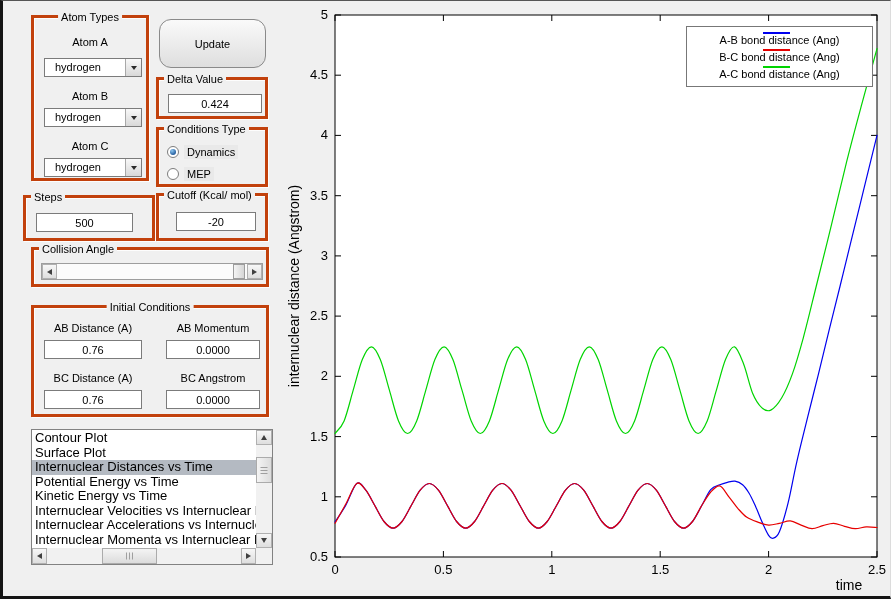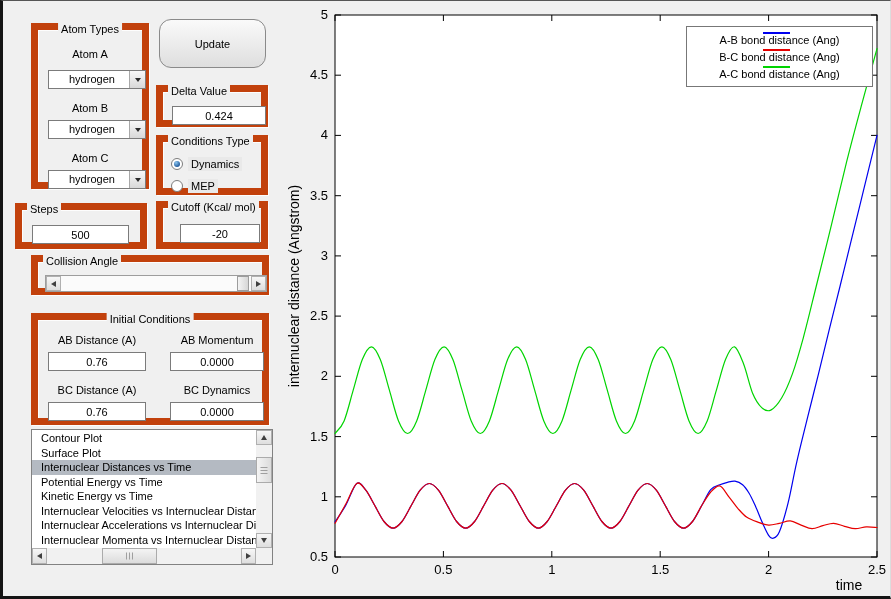--- a/index.html
+++ b/index.html
@@ -6,7 +6,7 @@
   html,body{font-family:"Liberation Sans",sans-serif;background:#ffffff;}
   .window{position:relative;width:891px;height:599px;background:#f0f0f0;
     border-top:1px solid #555;border-left:3px solid #141414;border-bottom:3px solid #141414;border-right:1px solid #dcdcdc;overflow:hidden;}
-  .group{position:absolute;border:7px solid #c2410c;box-shadow:1px 1px 0 #fdfdfd, inset 1px 1px 0 #fdfdfd;margin-top:8px;}
+  .group{position:absolute;border:3px solid #c2410c;box-shadow:1px 1px 0 #fdfdfd, inset 1px 1px 0 #fdfdfd;}
   .gtitle{position:absolute;top:-8px;font-size:11px;line-height:14px;background:#f0f0f0;padding:0 3px;white-space:nowrap;color:#000;}
   .gtitle.center{left:50%;transform:translateX(-50%);}
   .gtitle.left{left:5px;}

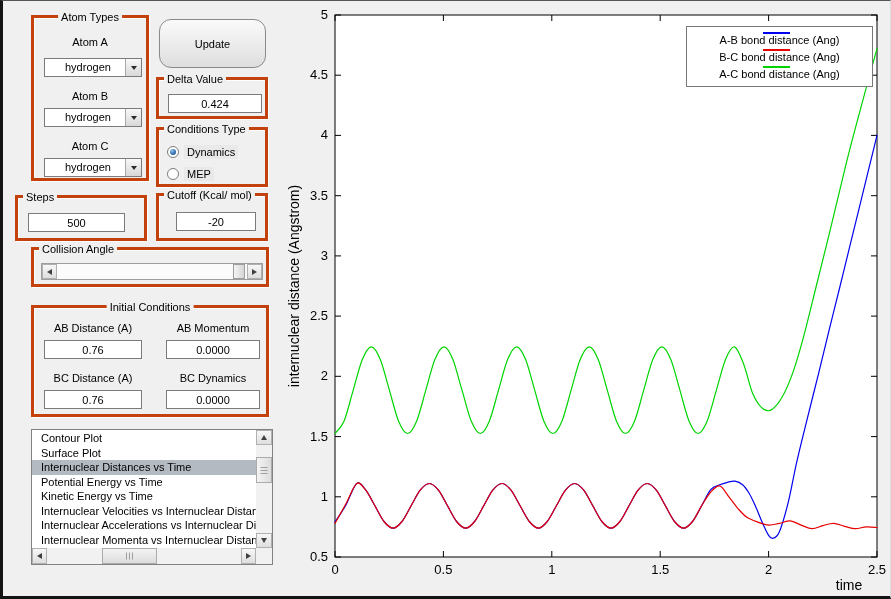--- a/index.html
+++ b/index.html
@@ -12,7 +12,7 @@
   .gtitle.left{left:5px;}
   .lbl{position:absolute;font-size:11px;color:#000;white-space:nowrap;}
   .dropdown{position:absolute;height:19px;background:#fff;border:1px solid #7b7b7b;display:flex;align-items:stretch;cursor:default;}
-  .dval{flex:1;font-size:11px;line-height:17px;padding-left:20px;overflow:hidden;}
+  .dval{flex:1;font-size:11px;line-height:17px;padding-left:10px;overflow:hidden;}
   .dbtn{width:16px;flex:none;background:linear-gradient(#f8f8f8,#d8d8d8);border-left:1px solid #a8a8a8;display:flex;align-items:center;justify-content:center;}
   .edit{position:absolute;height:19px;background:#fff;border:1px solid #7b7b7b;font:11px "Liberation Sans",sans-serif;text-align:center;color:#000;}
   .btn{position:absolute;background:linear-gradient(#fafafa,#dedede);border:1px solid #8a8a8a;border-radius:12px;font:11px "Liberation Sans",sans-serif;color:#000;cursor:default;}

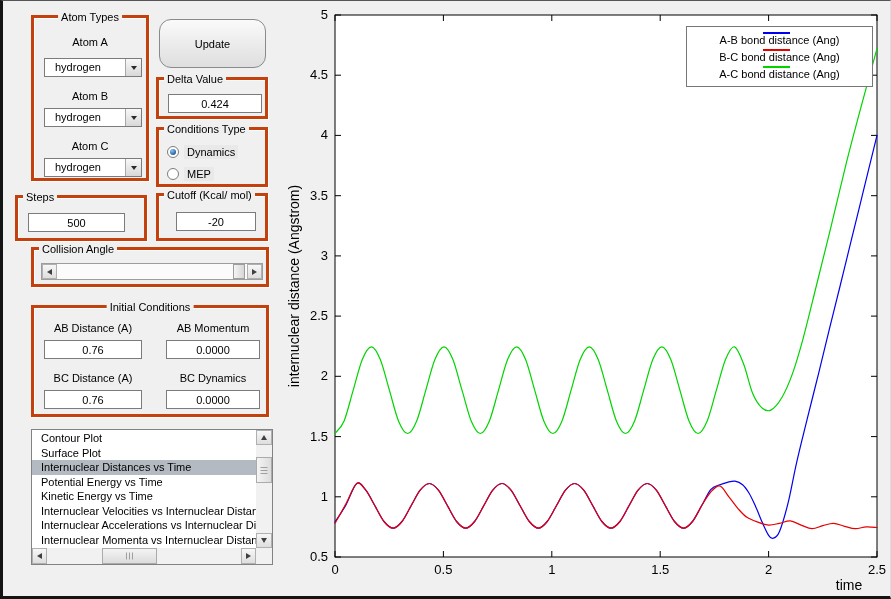--- a/index.html
+++ b/index.html
@@ -103,7 +103,7 @@
     </div>
   </div>
 
-  <div class="group" style="left:12px;top:194px;width:132px;height:46px">
+  <div class="group" style="left:20px;top:194px;width:132px;height:46px">
     <span class="gtitle left">Steps</span>
     <input class="edit" style="left: 10px; top: 15px; width: 97px;" value="500">
   </div>

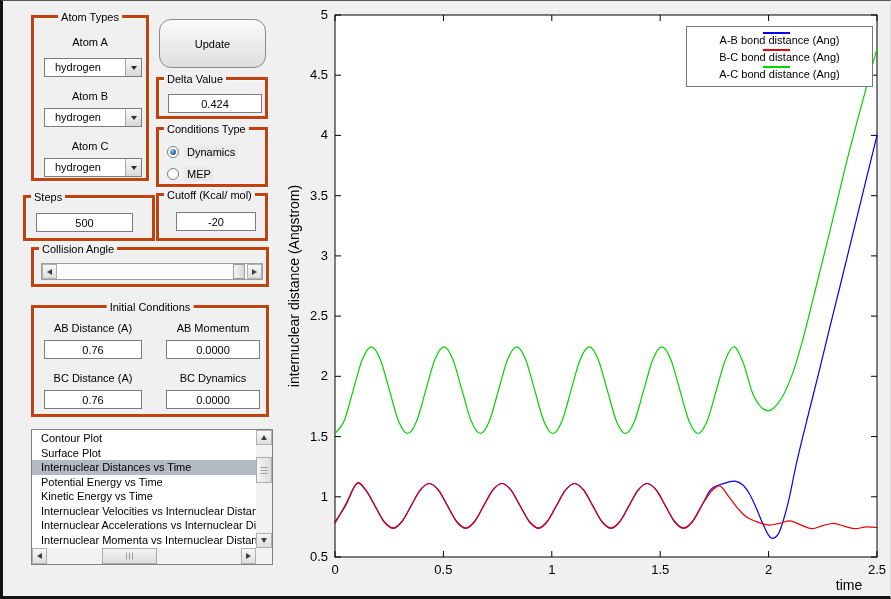--- a/index.html
+++ b/index.html
@@ -135,7 +135,7 @@
     <input class="edit" style="left: 10px; top: 32px; width: 98px;" value="0.76">
     <input class="edit" style="left: 132px; top: 32px; width: 94px;" value="0.0000">
     <span class="lbl" style="left:10px;width:98px;top:64px;text-align:center">BC Distance (A)</span>
-    <span class="lbl" style="left:132px;width:94px;top:64px;text-align:center">BC Dynamics</span>
+    <span class="lbl" style="left:132px;width:94px;top:64px;text-align:center">BC Angstrom</span>
     <input class="edit" style="left: 10px; top: 82px; width: 98px;" value="0.76">
     <input class="edit" style="left: 132px; top: 82px; width: 94px;" value="0.0000">
   </div>

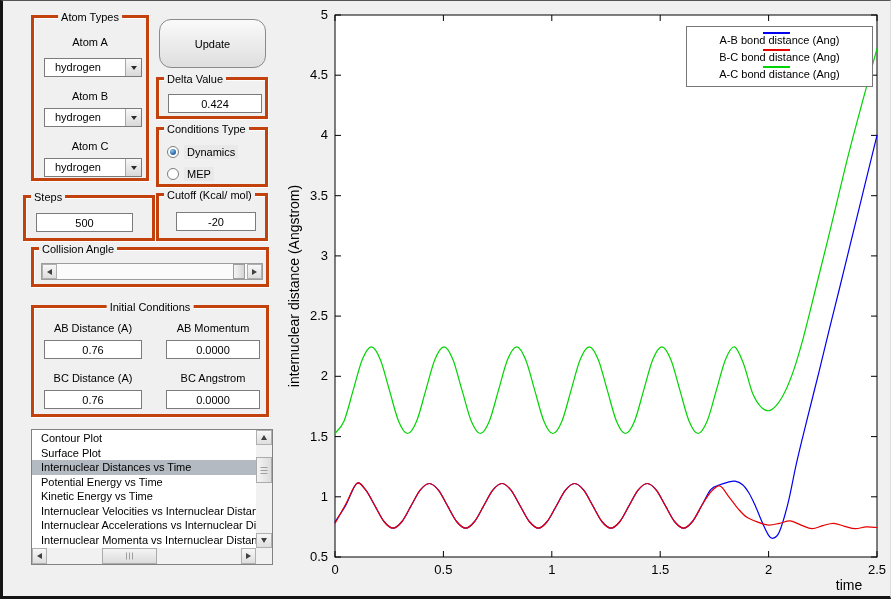--- a/index.html
+++ b/index.html
@@ -32,7 +32,7 @@
   .t-dd{width:0;height:0;border-left:3px solid transparent;border-right:3px solid transparent;border-top:4px solid #2a2a2a;}
   .listbox{position:absolute;left:28px;top:428px;width:242px;height:136px;background:#fff;border:1px solid #828282;}
   .lb-items{position:absolute;left:0;top:1px;right:16px;bottom:16px;overflow:hidden;}
-  .lb-item{height:14.5px;line-height:14.5px;font-size:11px;padding-left:9px;white-space:nowrap;overflow:hidden;color:#000;}
+  .lb-item{height:14.5px;line-height:14.5px;font-size:13px;padding-left:3px;white-space:nowrap;overflow:hidden;color:#000;}
   .lb-item.selected{background:#b4bac2;}
   .lb-vscroll{position:absolute;top:0;right:0;width:16px;bottom:16px;background:#f1f1f1;display:flex;flex-direction:column;}
   .lb-vscroll .sc-btn{width:100%;height:15px;}

